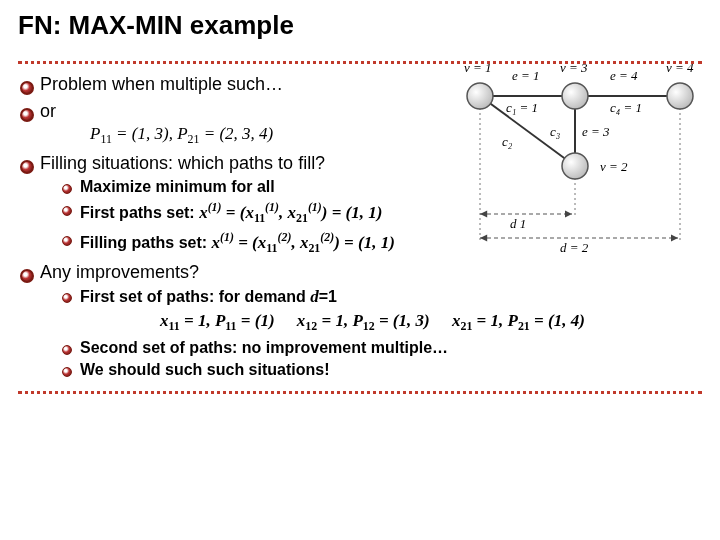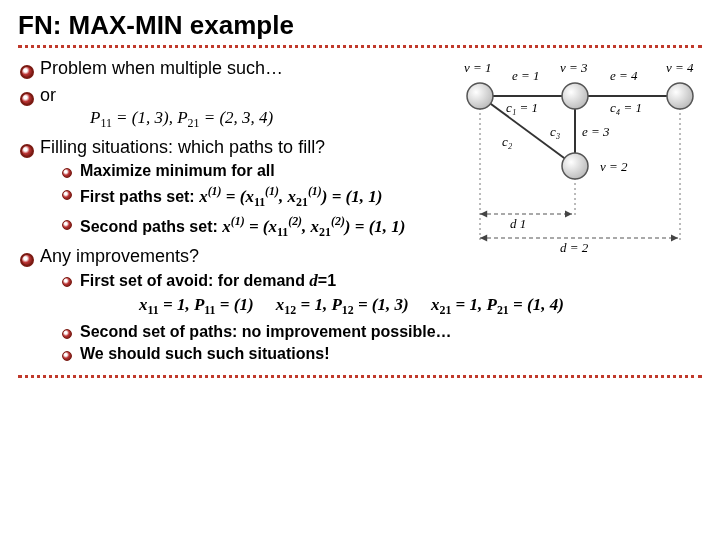--- a/index.html
+++ b/index.html
@@ -15,7 +15,7 @@
   .title {
     font-size: 26px;
     font-weight: bold;
-    margin-bottom: 4px;
+    margin-bottom: 20px;
   }
   .dotted-line {
     border: none;

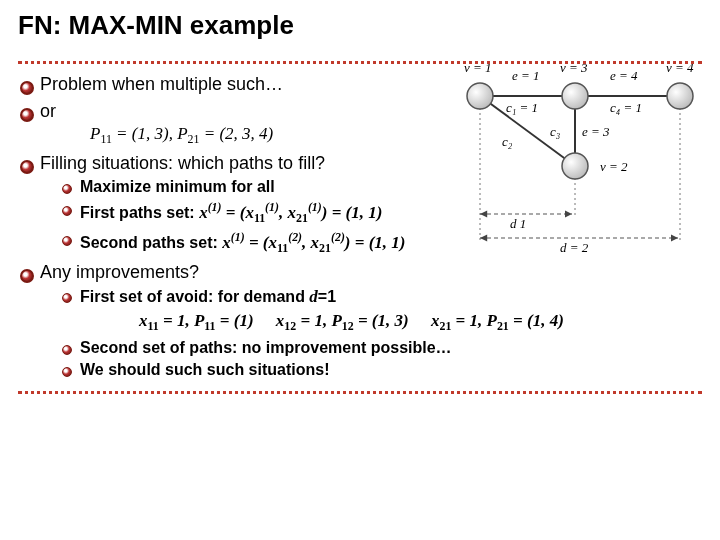--- a/index.html
+++ b/index.html
@@ -99,7 +99,7 @@
         </span>
       </li>
       <li>
-        <span>Second paths set: </span>
+        <span>Filling paths set: </span>
         <span class="math">
           <i>x</i><sup>(1)</sup> = (<i>x</i><sub>11</sub><sup>(2)</sup>, <i>x</i><sub>21</sub><sup>(2)</sup>) = (1, 1)
         </span>

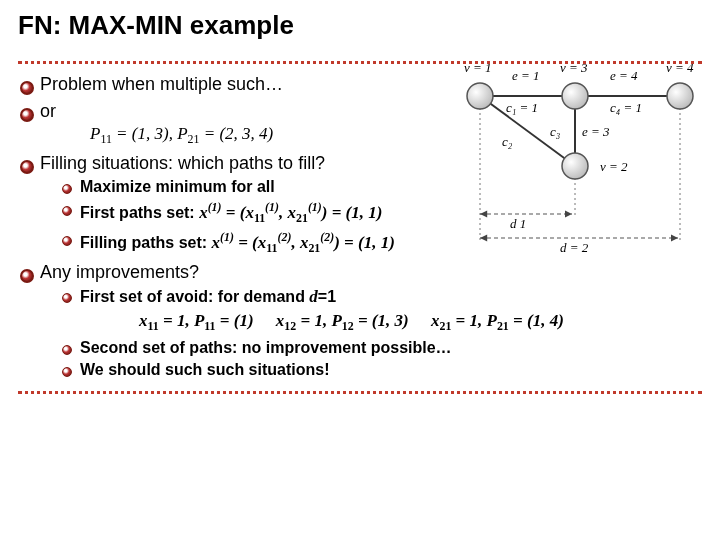--- a/index.html
+++ b/index.html
@@ -110,7 +110,7 @@
     <span>Any improvements?</span>
     <ul class="sub">
       <li>
-        <span>First set of avoid: for demand </span><span class="math"><i>d</i></span><span>=1</span>
+        <span>First set of paths: for demand </span><span class="math"><i>d</i></span><span>=1</span>
         <span class="math formula-center">
           <i>x</i><sub>11</sub> = 1, <i>P</i><sub>11</sub> = (1)<span class="inline-gap"></span>
           <i>x</i><sub>12</sub> = 1, <i>P</i><sub>12</sub> = (1, 3)<span class="inline-gap"></span>

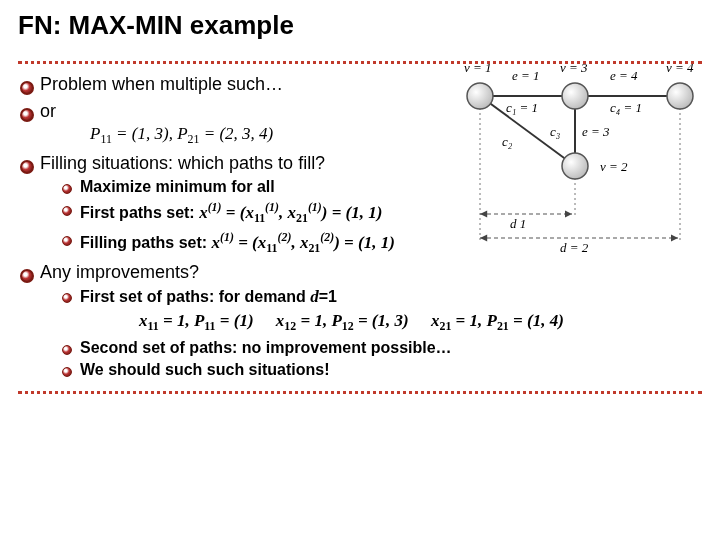--- a/index.html
+++ b/index.html
@@ -58,7 +58,7 @@
   .math sub { font-size: 0.7em; font-style: normal; }
   .math sup { font-size: 0.7em; }
   .formula-indent { display: block; margin-left: 50px; margin-top: 2px; margin-bottom: 6px; }
-  .formula-center { display: block; margin-left: 59px; margin-top: 4px; margin-bottom: 4px; }
+  .formula-center { display: block; margin-left: 80px; margin-top: 4px; margin-bottom: 4px; }
   .inline-gap { display: inline-block; width: 18px; }
 
   

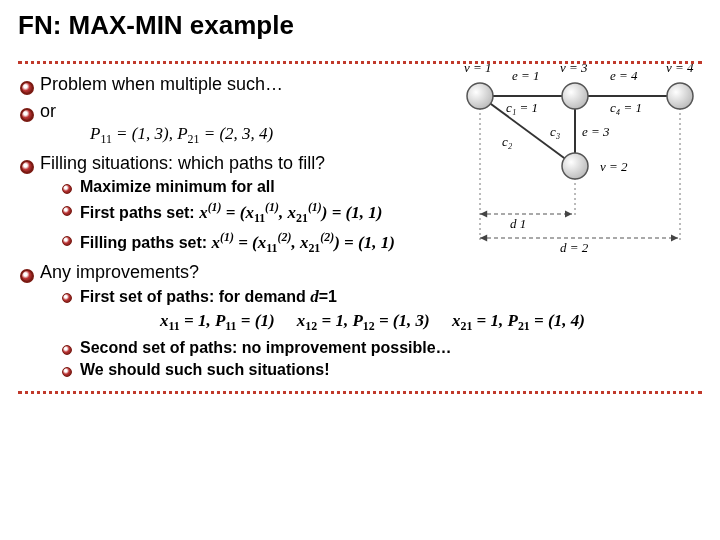--- a/index.html
+++ b/index.html
@@ -117,7 +117,7 @@
           <i>x</i><sub>21</sub> = 1, <i>P</i><sub>21</sub> = (1, 4)
         </span>
       </li>
-      <li>Second set of paths: no improvement possible…</li>
+      <li>Second set of paths: no improvement multiple…</li>
       <li>We should such such situations!</li>
     </ul>
   </li>

